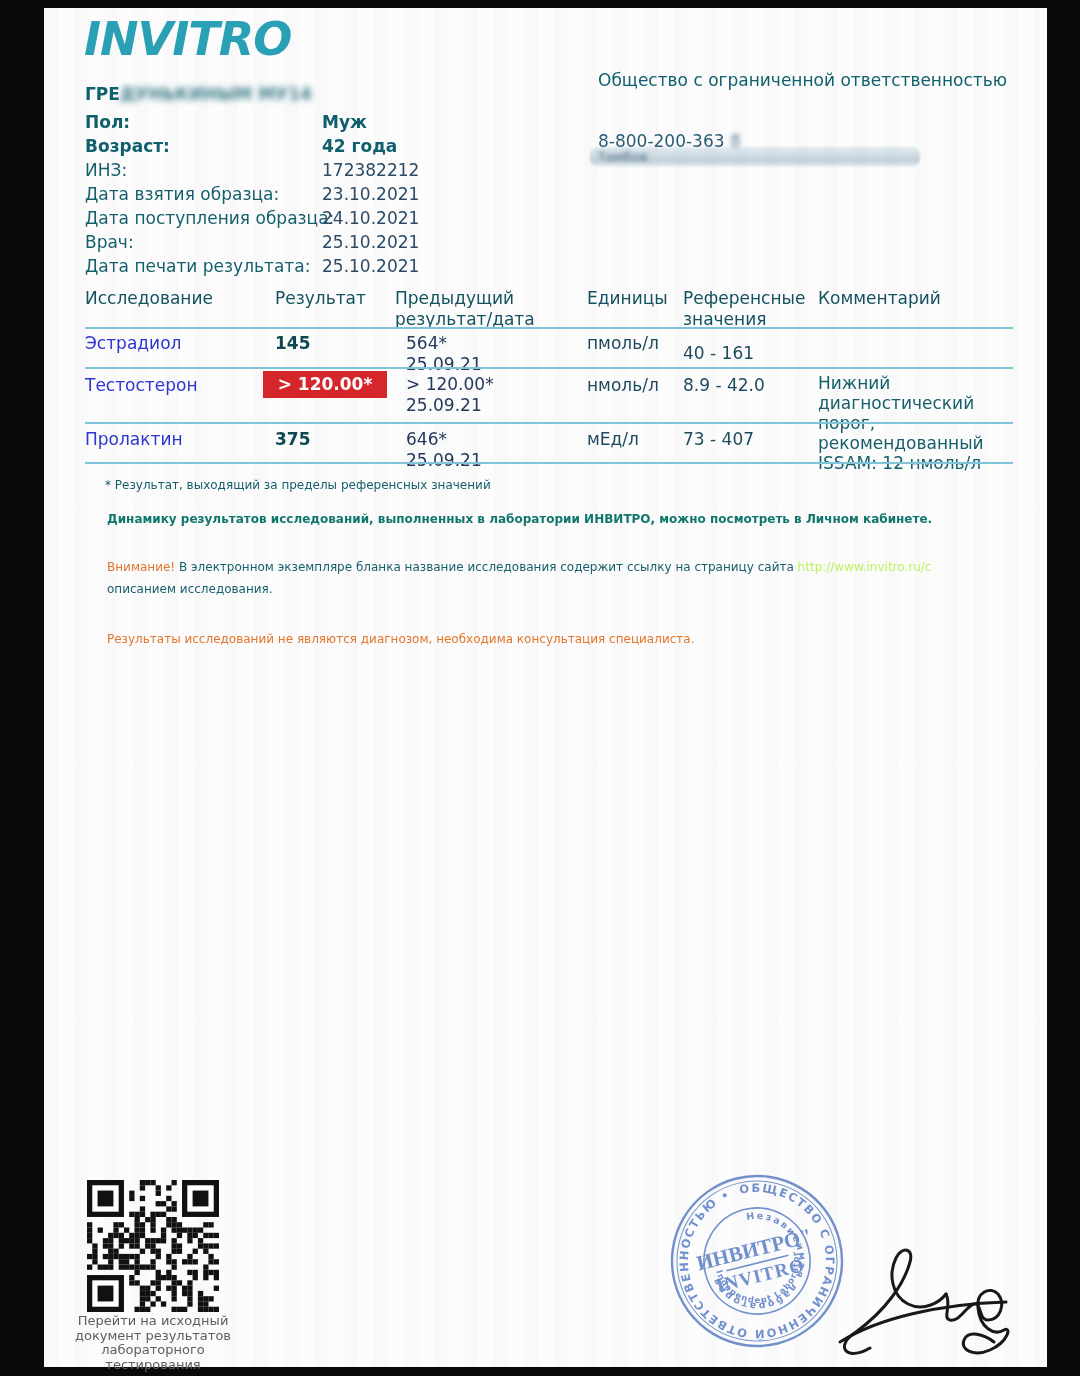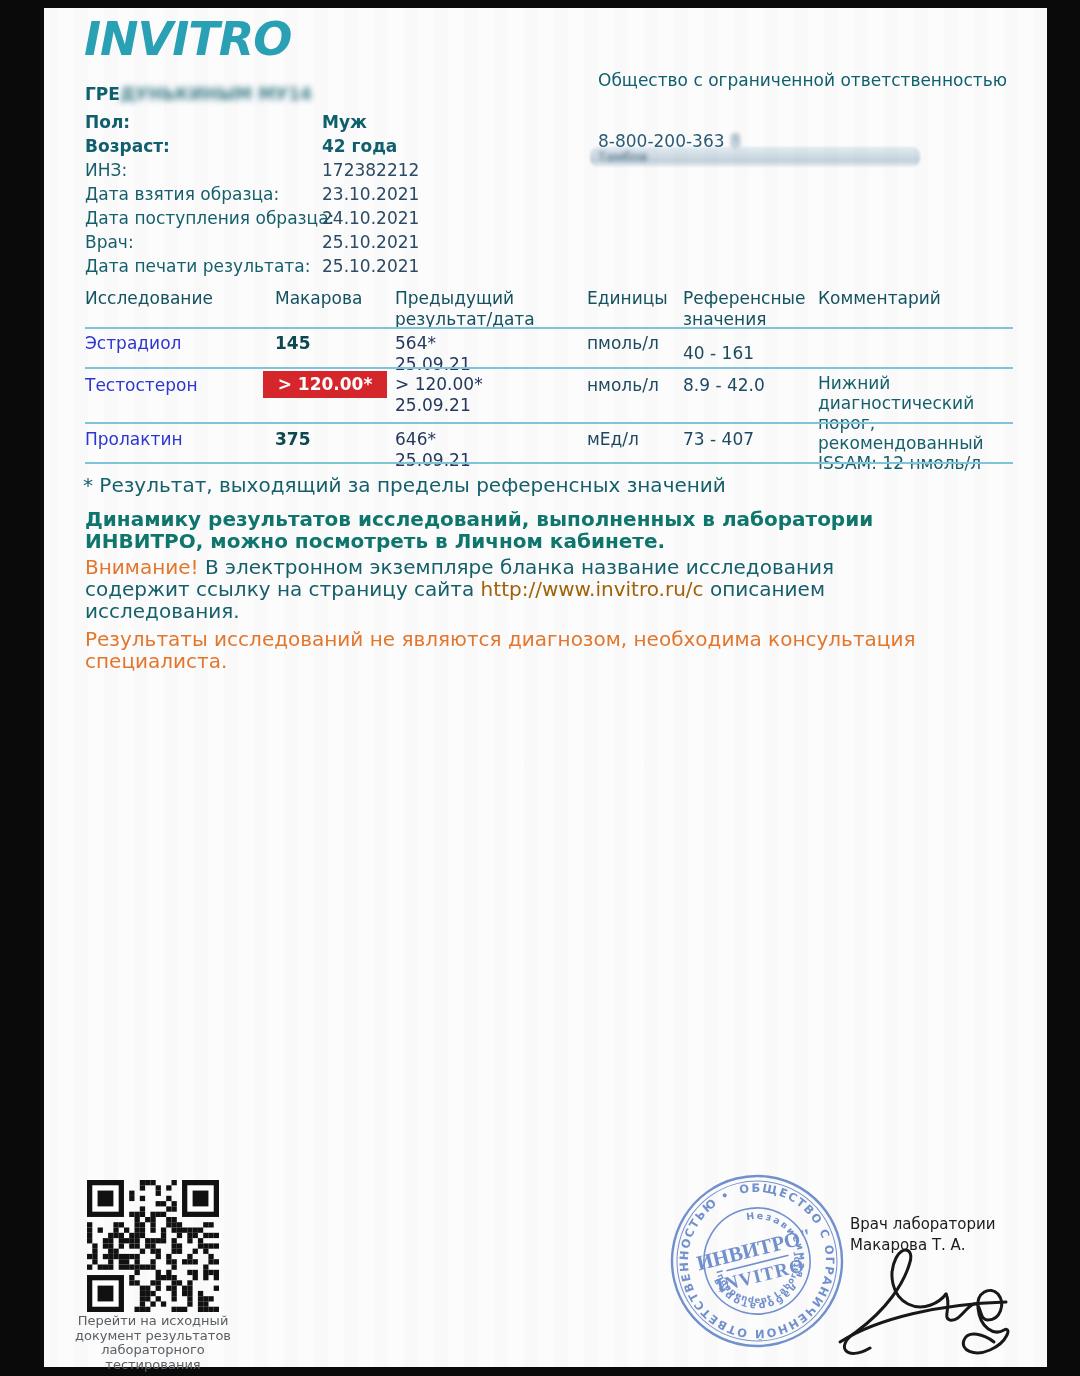--- a/index.html
+++ b/index.html
@@ -105,7 +105,7 @@
   </div>
 
   <div class="abs th" style="left:85px;top:288px">Исследование</div>
-  <div class="abs th" style="left:275px;top:288px">Макарова</div>
+  <div class="abs th" style="left:275px;top:288px">Результат</div>
   <div class="abs th" style="left:395px;top:288px">Предыдущий
 результат/дата</div>
   <div class="abs th" style="left:587px;top:288px">Единицы</div>

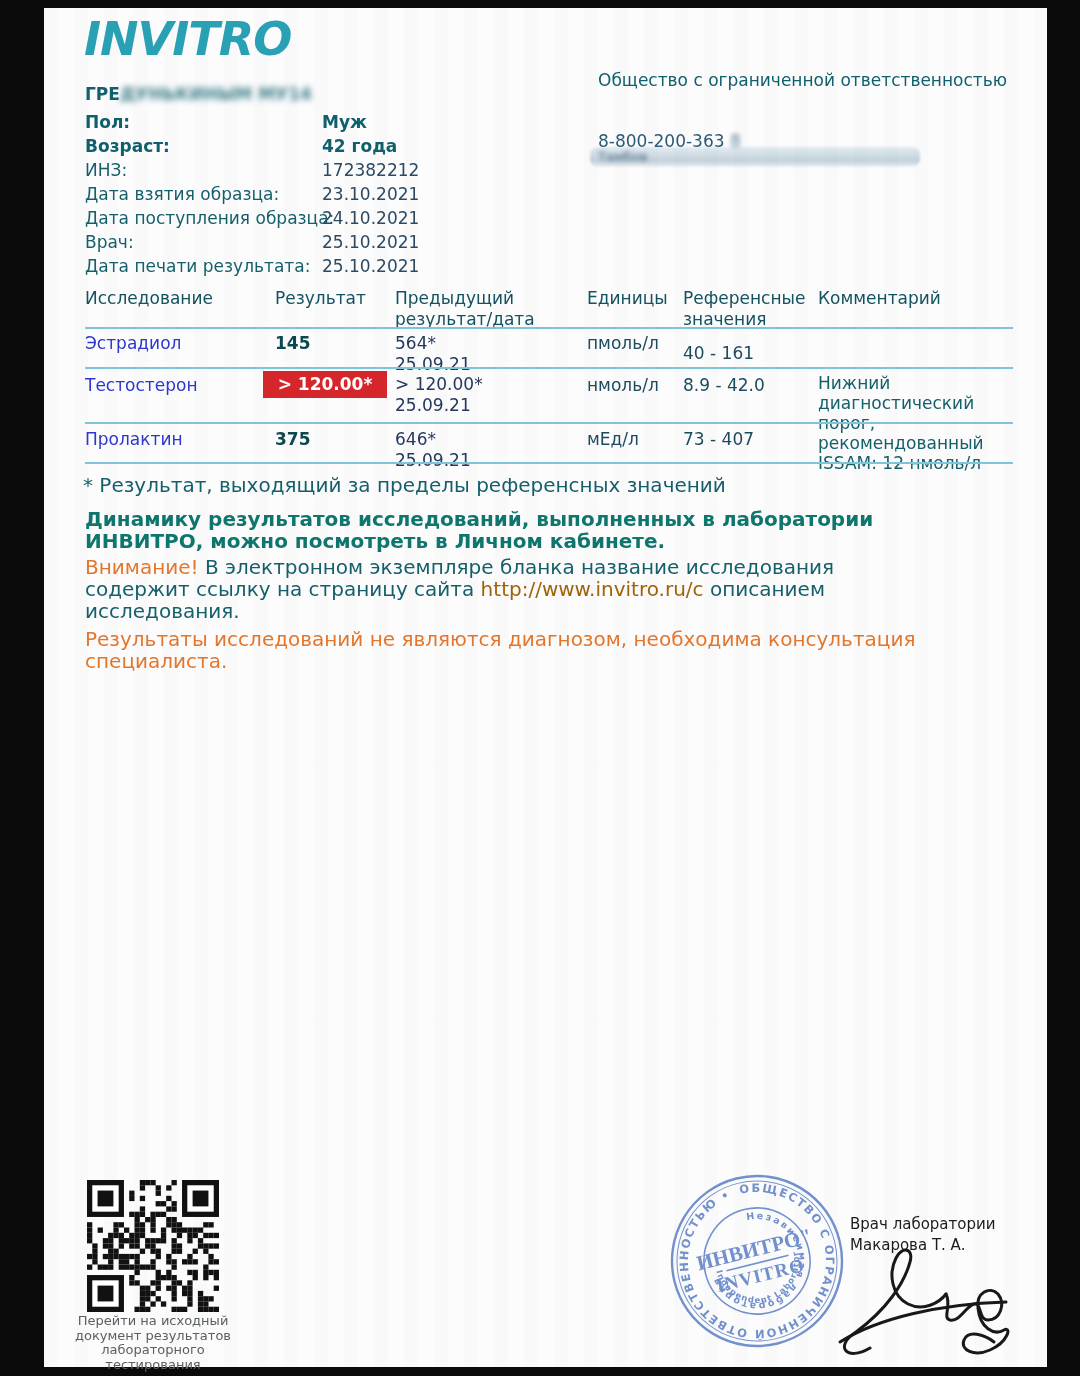--- a/index.html
+++ b/index.html
@@ -31,7 +31,7 @@
   .cell{font-size:17px;white-space:pre-line;line-height:21px;}
   .test{color:#2d36cf;}
   .res{color:#0d4750;font-weight:bold;}
-  .prev{color:#24395c;}
+  .prev{color:#24395c;margin-left:11px;}
   .unit,.ref{color:#1d4a5e;}
   .comm{color:#155f6b;line-height:20px;}
   .hline{position:absolute;left:85px;width:928px;height:2px;background:#7fc4d9;}

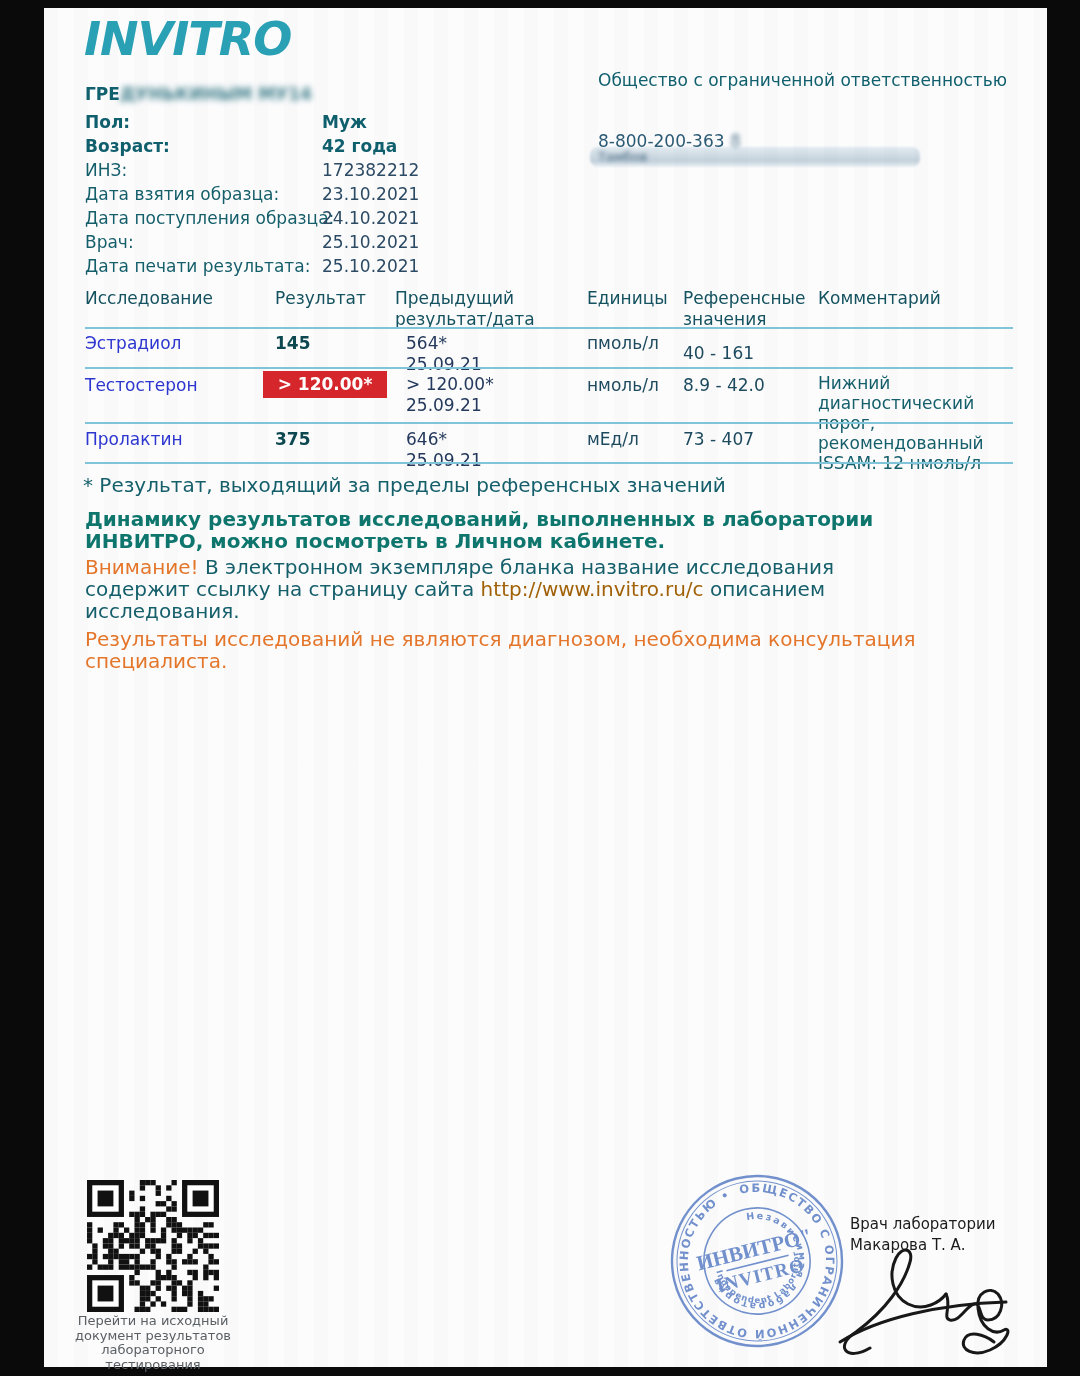--- a/index.html
+++ b/index.html
@@ -38,7 +38,7 @@
   .badge{position:absolute;left:263px;top:371px;width:124px;height:27px;background:#d5262b;
         color:#fff;font-size:17px;font-weight:bold;text-align:center;line-height:26px;}
   
-  .note{font-size:20px;color:#155f6b;line-height:22px;}
+  .note{font-size:12px;color:#155f6b;line-height:22px;margin-left:22px;}
   .dyn{font-weight:bold;color:#0f766e;}
   .orange{color:#e4762b;}
   .link{color:#a16207;}

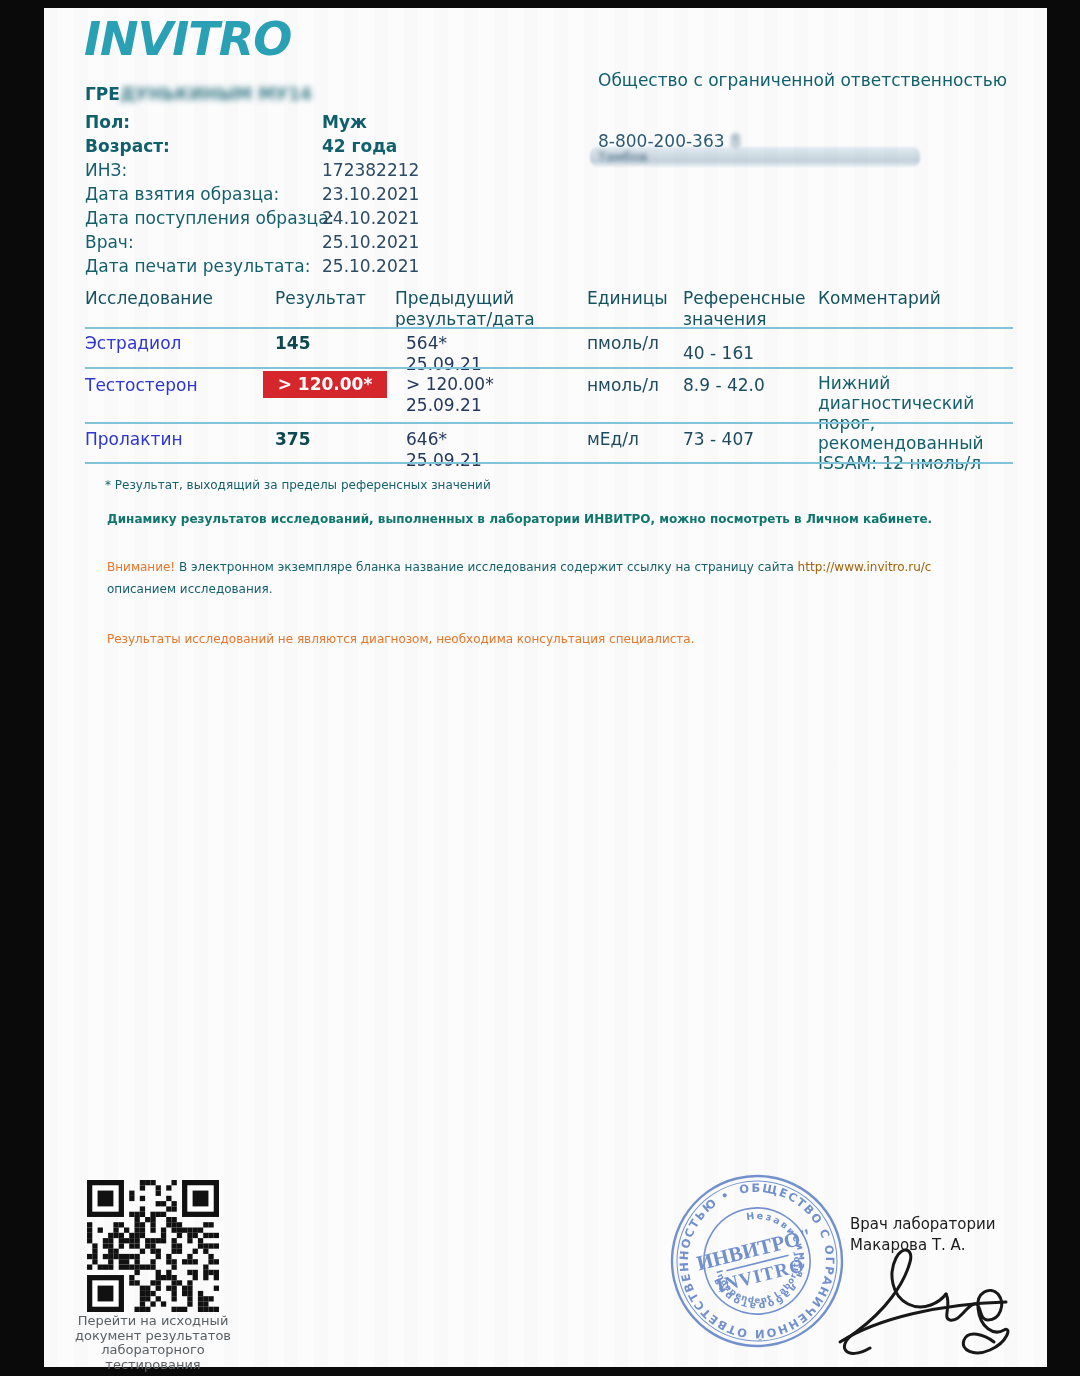--- a/index.html
+++ b/index.html
@@ -41,7 +41,7 @@
   .note{font-size:12px;color:#155f6b;line-height:22px;margin-left:22px;}
   .dyn{font-weight:bold;color:#0f766e;}
   .orange{color:#e4762b;}
-  .link{color:#a16207;}
+  .link{color:#bef264;}
   
   .qr-cap{left:53px;top:1314px;width:200px;text-align:center;font-size:13px;line-height:14.5px;
         color:#595f63;white-space:pre-line;}

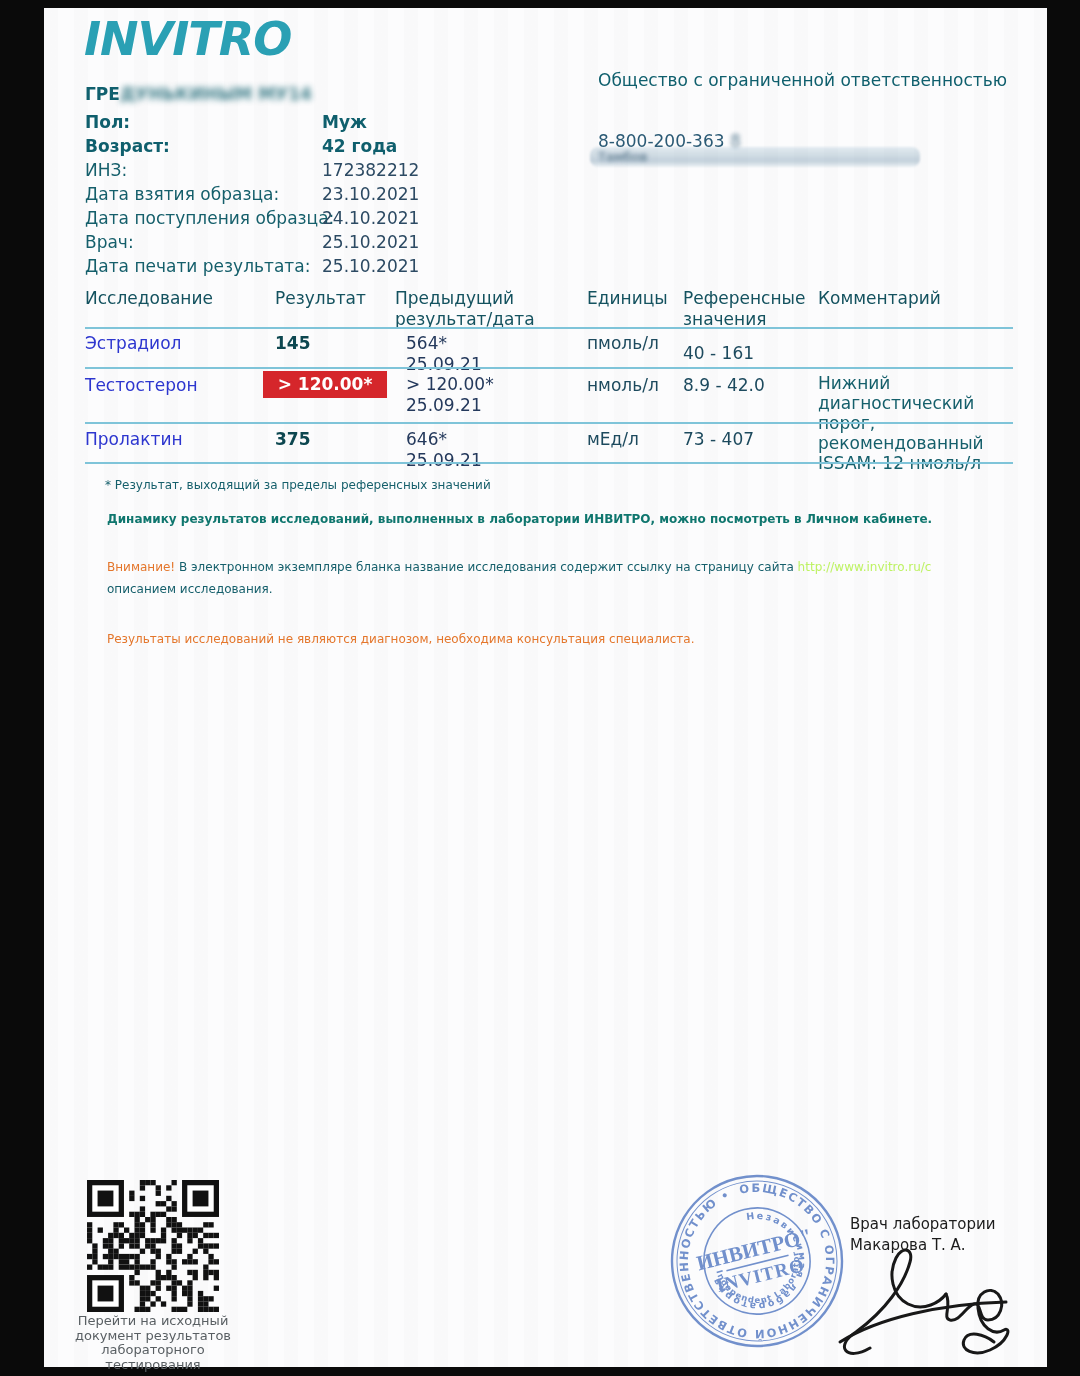--- a/index.html
+++ b/index.html
@@ -395,10 +395,6 @@
     </g>
   </svg>
 
-  <div class="abs doctor">
-    <div>Врач лаборатории</div>
-    <div>Макарова Т. А.</div>
-  </div>
   <svg class="abs" style="left:820px;top:1240px" width="210" height="125" viewBox="0 0 210 125">
     <g fill="none" stroke="#181818" stroke-width="3" stroke-linecap="round">
       <path d="M50,108 C26,122 14,106 36,92 C66,70 84,44 90,22 C94,8 82,6 76,18 C68,34 72,56 88,64 C104,72 120,62 126,54"></path>

